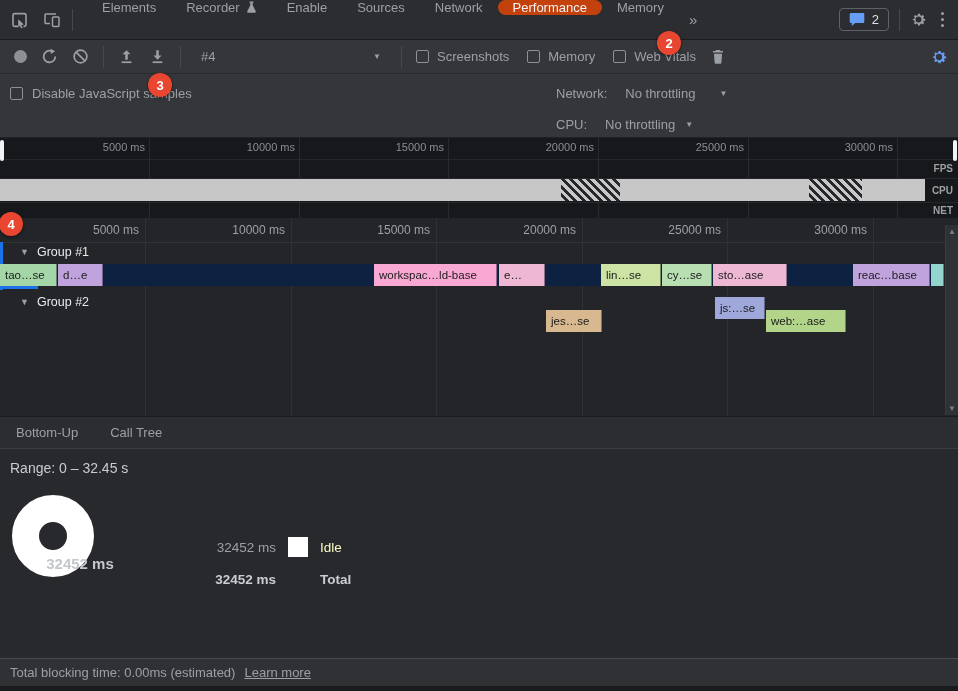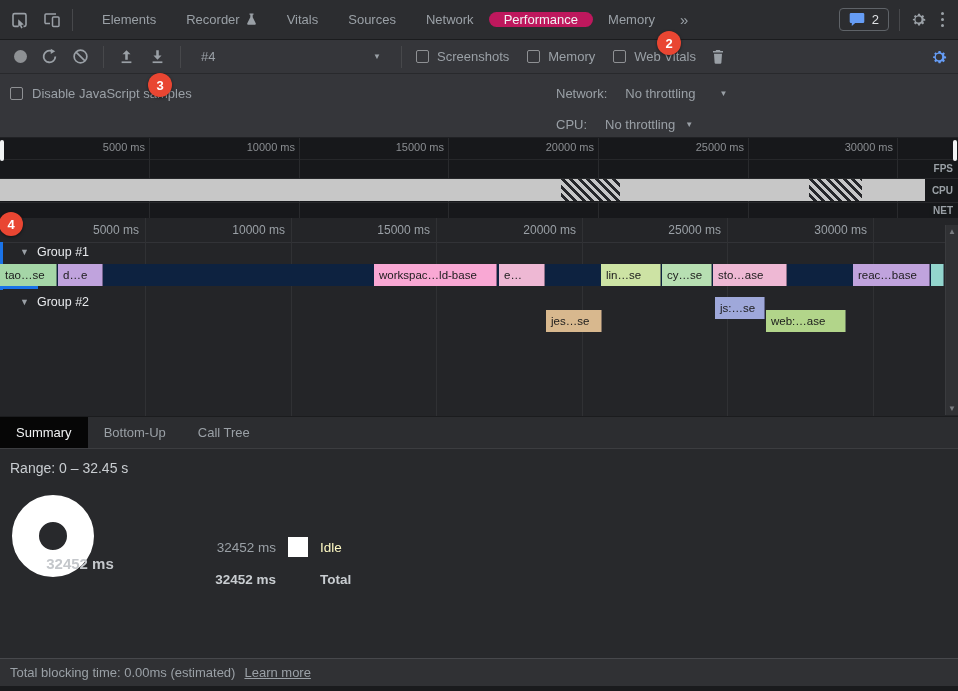--- a/index.html
+++ b/index.html
@@ -15,7 +15,7 @@
   .tabbar{top:0;height:40px;background:#2c2d30;border-bottom:1px solid #1b1c1e;display:flex;align-items:center;}
   .tabbar .lefticons{display:flex;align-items:center;gap:12px;padding:0 10px;}
   .vsep{width:1px;height:22px;background:#47484b;flex:0 0 1px;}
-  .tabs{display:flex;align-items:center;height:100%;margin-left:14px;}
+  .tabs{display:flex;align-items:flex-start;height:100%;margin-left:14px;}
   .tab{display:flex;align-items:center;gap:6px;padding:0 15px;color:#9aa0a6;cursor:default;white-space:nowrap;}
   .tab.active{background:#be185d;color:#f1f3f4;border-radius:13px;}
   .more{padding:0 10px;font-size:15px;}

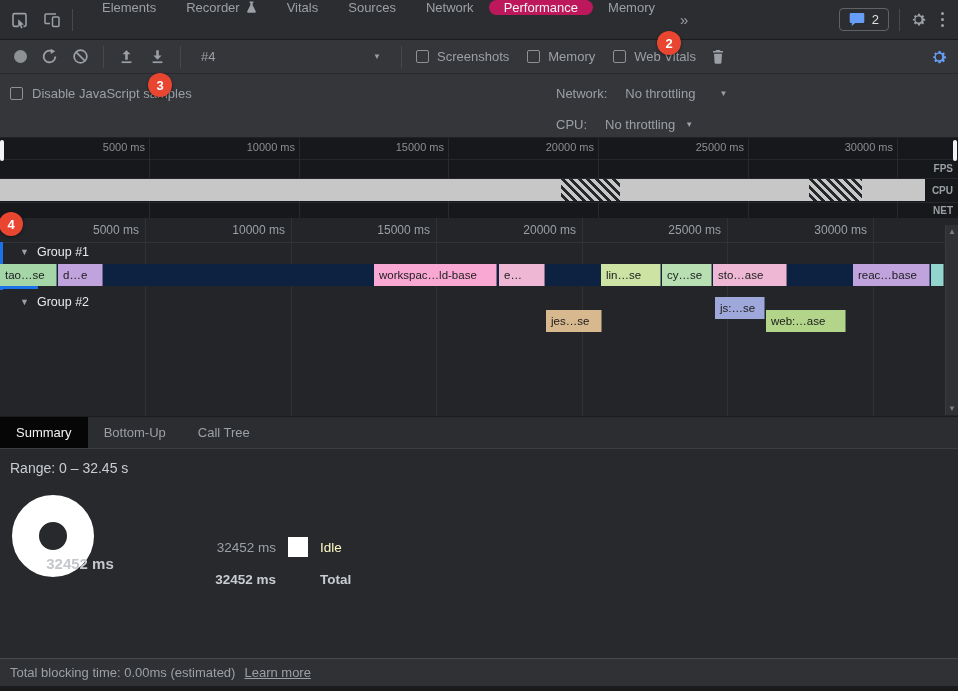--- a/index.html
+++ b/index.html
@@ -128,7 +128,7 @@
           </span>
         </div>
         <div class="tab">
-          <span>Vitals</span>
+          <span>Enable</span>
         </div>
         <div class="tab">
           <span>Sources</span>

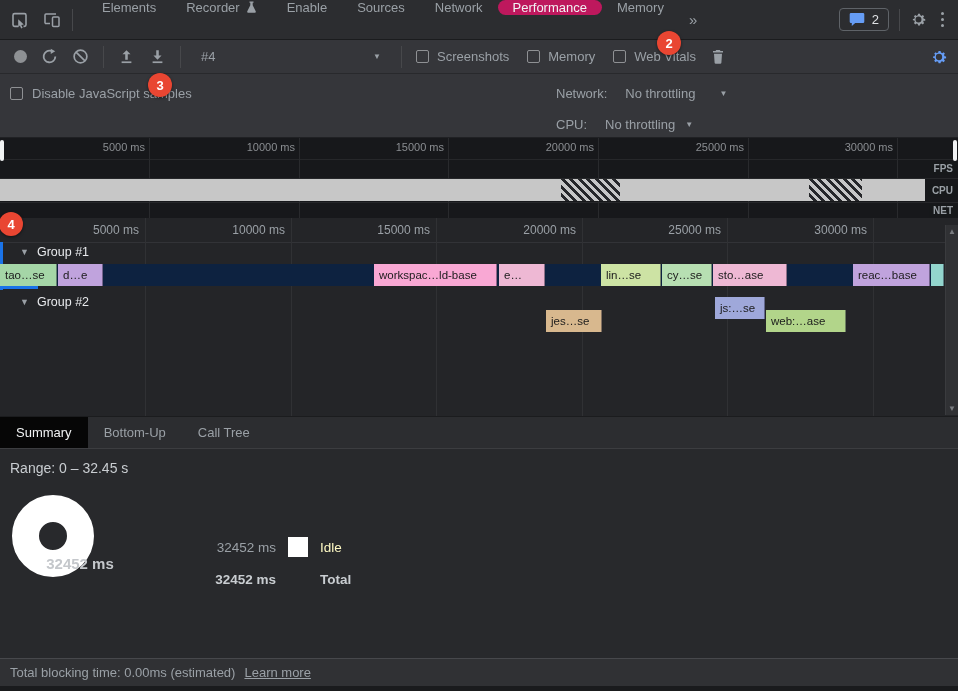--- a/index.html
+++ b/index.html
@@ -17,7 +17,7 @@
   .vsep{width:1px;height:22px;background:#47484b;flex:0 0 1px;}
   .tabs{display:flex;align-items:flex-start;height:100%;margin-left:14px;}
   .tab{display:flex;align-items:center;gap:6px;padding:0 15px;color:#9aa0a6;cursor:default;white-space:nowrap;}
-  .tab.active{background:#be185d;color:#f1f3f4;border-radius:13px;}
+  .tab.active{background:#c2410c;color:#f1f3f4;border-radius:13px;}
   .more{padding:0 10px;font-size:15px;}
   .tab-right{margin-left:auto;display:flex;align-items:center;gap:10px;padding-right:10px;}
   .chatbadge{display:flex;align-items:center;gap:7px;border:1px solid #5f6368;border-radius:4px;padding:3px 9px;color:#dfe1e4;}

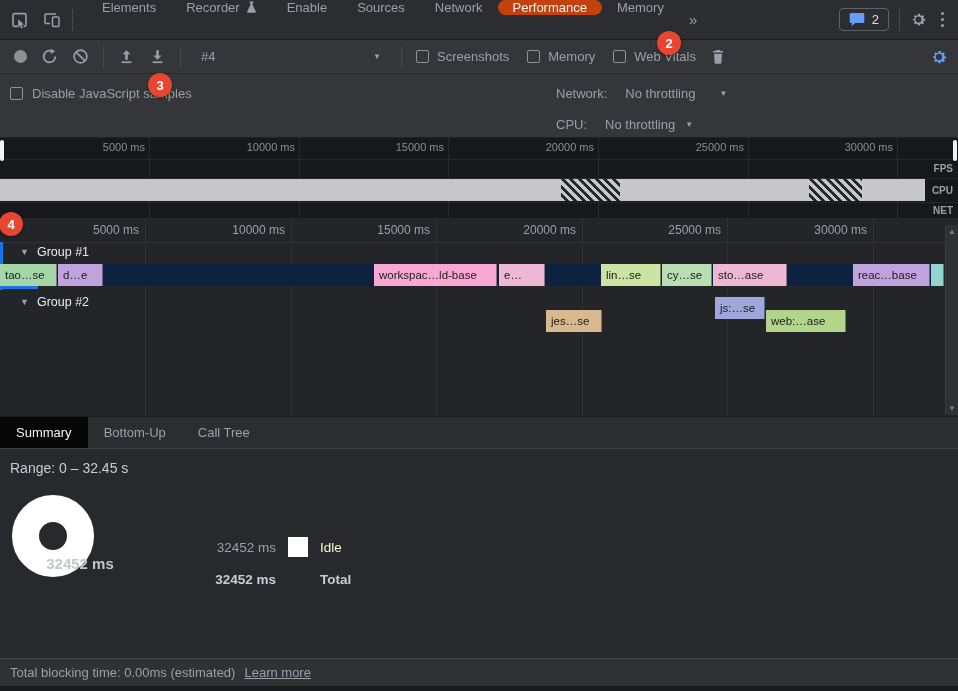--- a/index.html
+++ b/index.html
@@ -318,7 +318,6 @@
     </div>
 
   <div class="section tabbar2" id="bottom-tabs">
-      <div class="tab2 active">Summary</div>
       <div class="tab2">Bottom-Up</div>
       <div class="tab2">Call Tree</div>
     </div>

